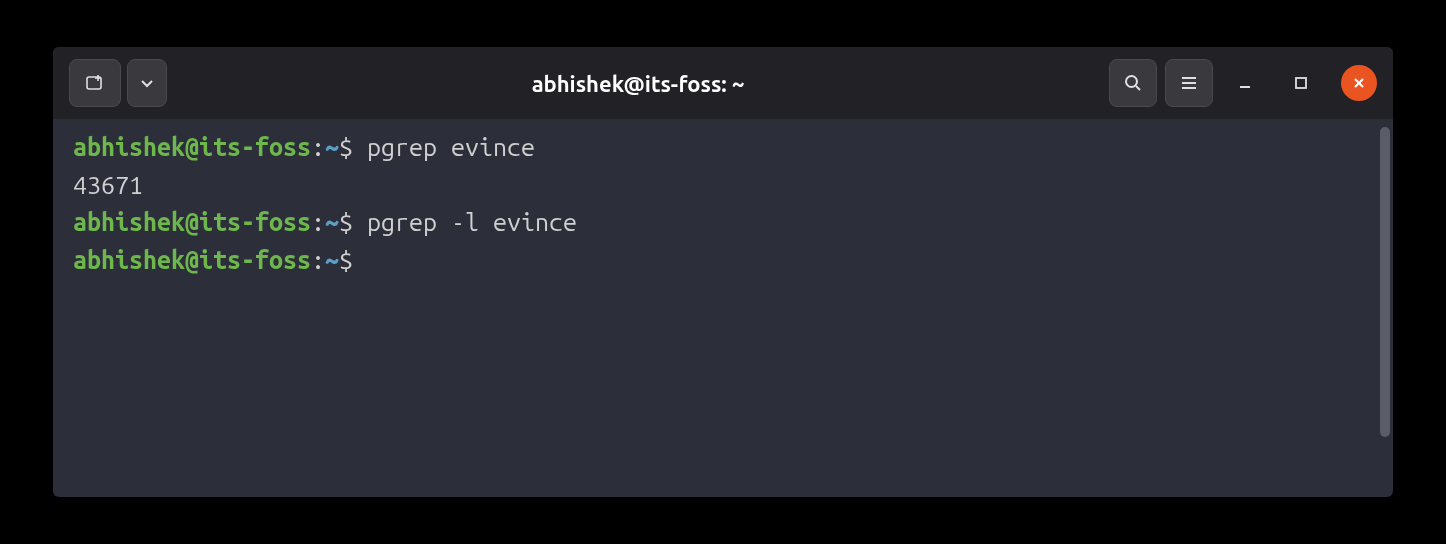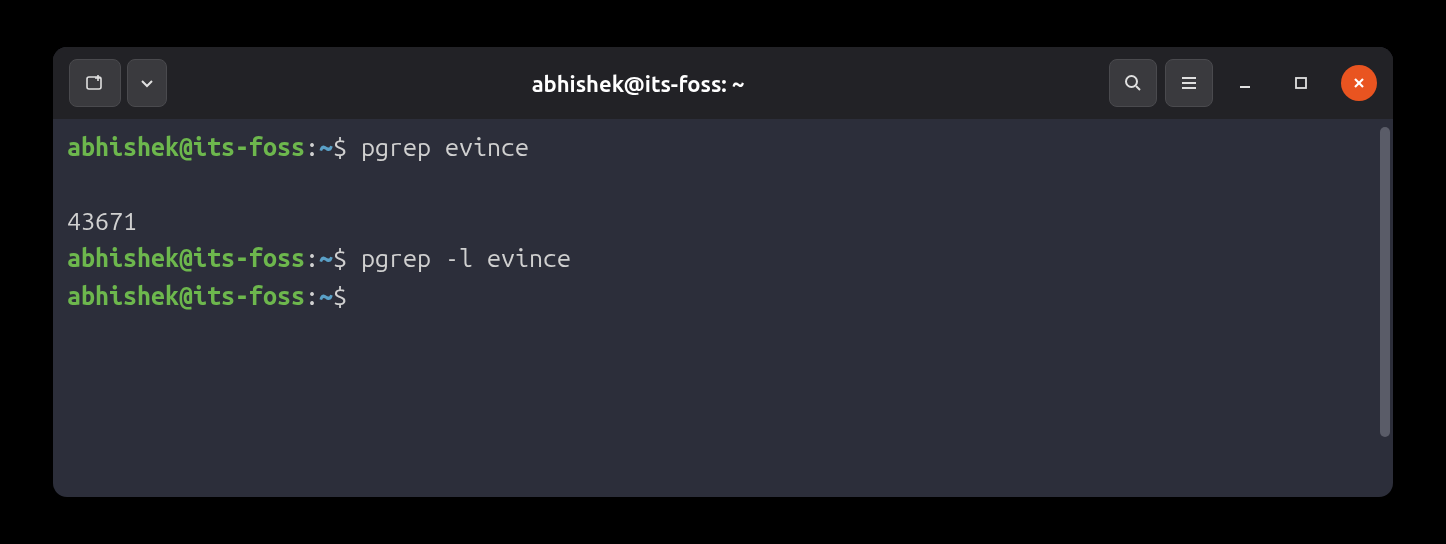--- a/index.html
+++ b/index.html
@@ -20,7 +20,7 @@
       width: 1340px;
       height: 450px;
       background: #2c2e3a;
-      border-radius: 14px;
+      border-radius: 6px;
       overflow: hidden;
       display: flex;
       flex-direction: column;

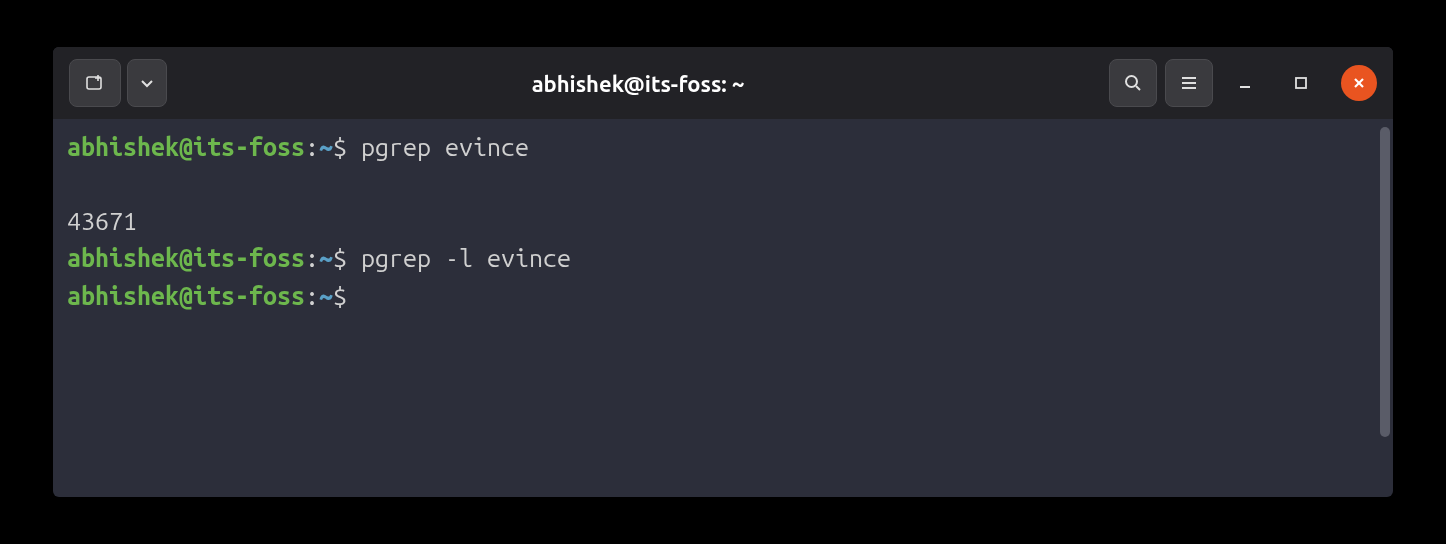--- a/index.html
+++ b/index.html
@@ -99,7 +99,7 @@
     }
     .terminal-body {
       flex: 1;
-      padding: 10px 14px;
+      padding: 10px 20px;
       font-size: 25px;
       line-height: 1.5;
       color: #d0d0d0;

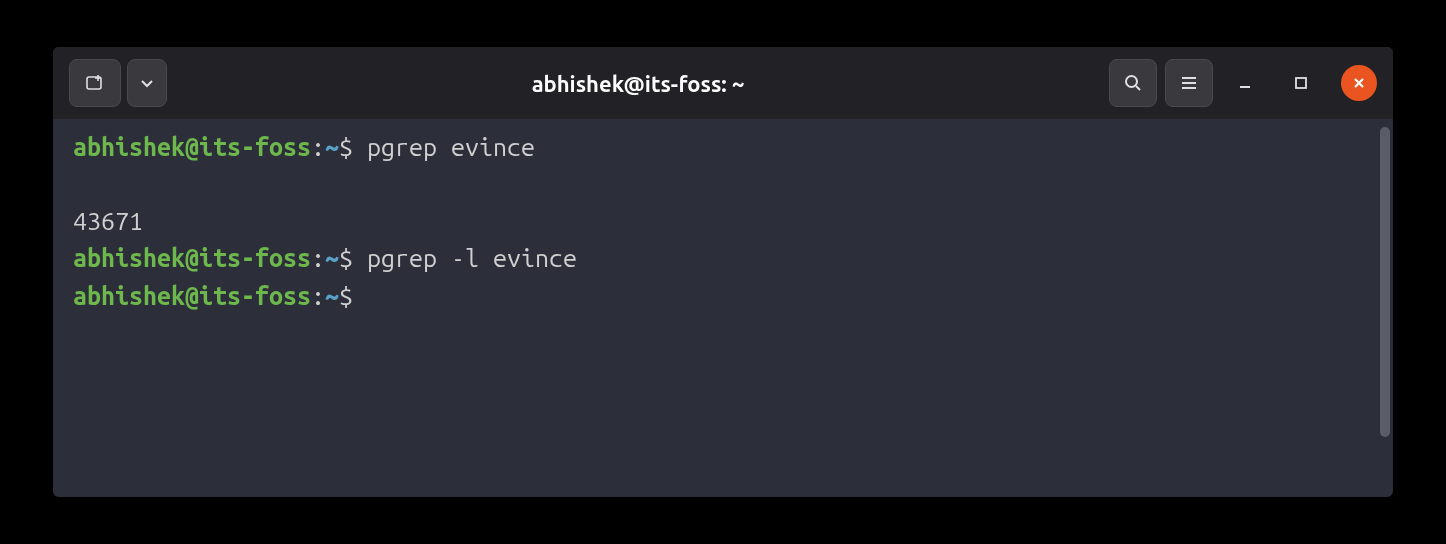--- a/index.html
+++ b/index.html
@@ -128,7 +128,6 @@
     }
     .output-text {
       color: #d0d0d0;
-      margin-top: 36px;
     }
     .scrollbar {
       position: absolute;

